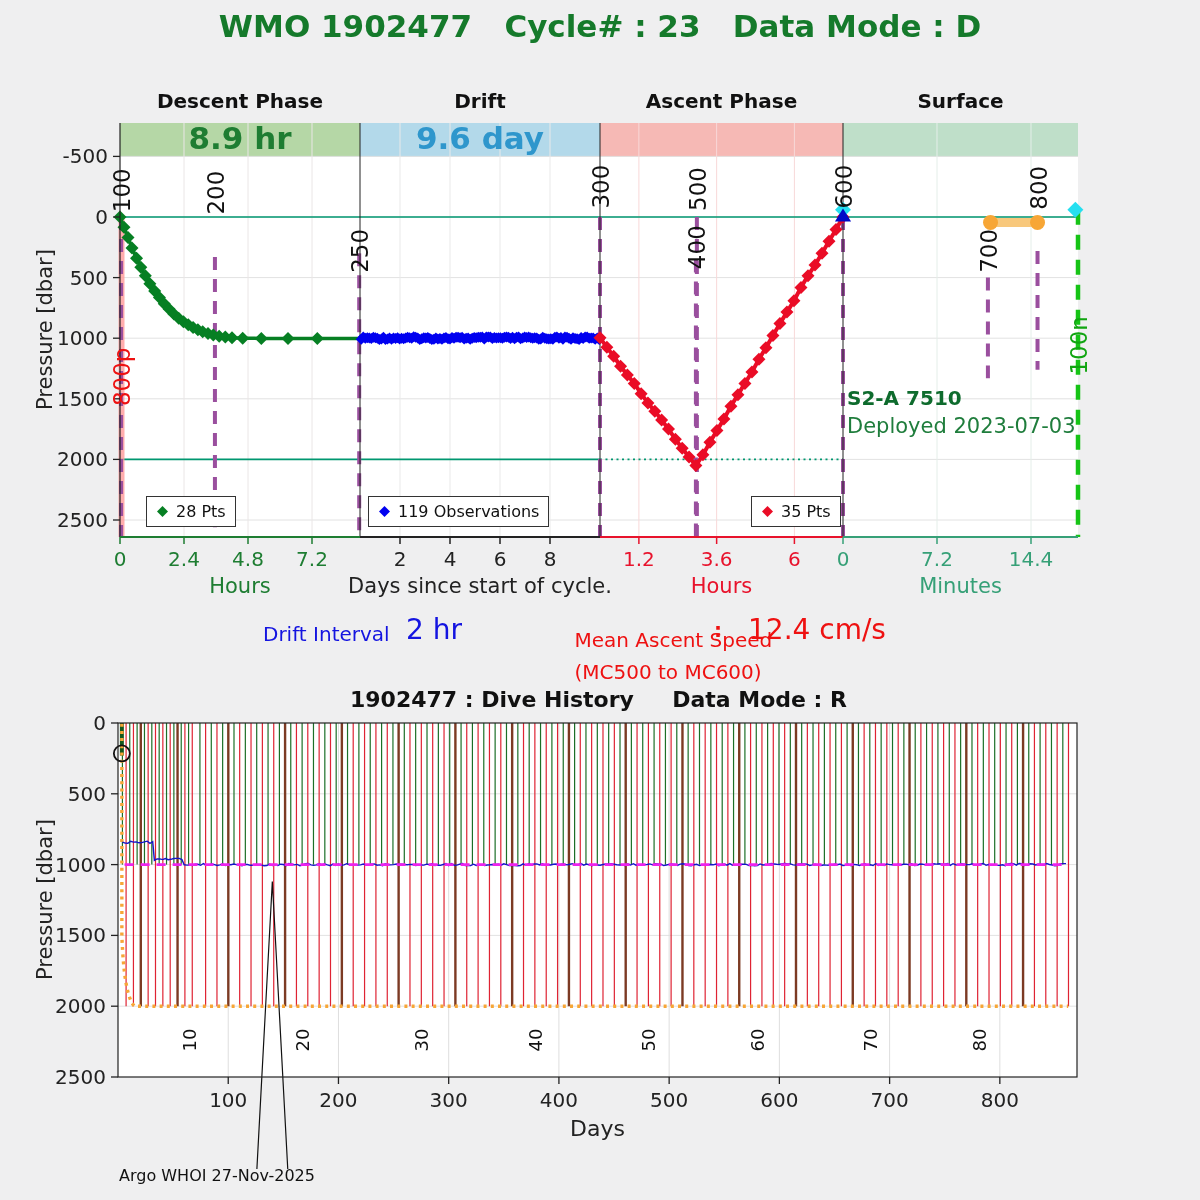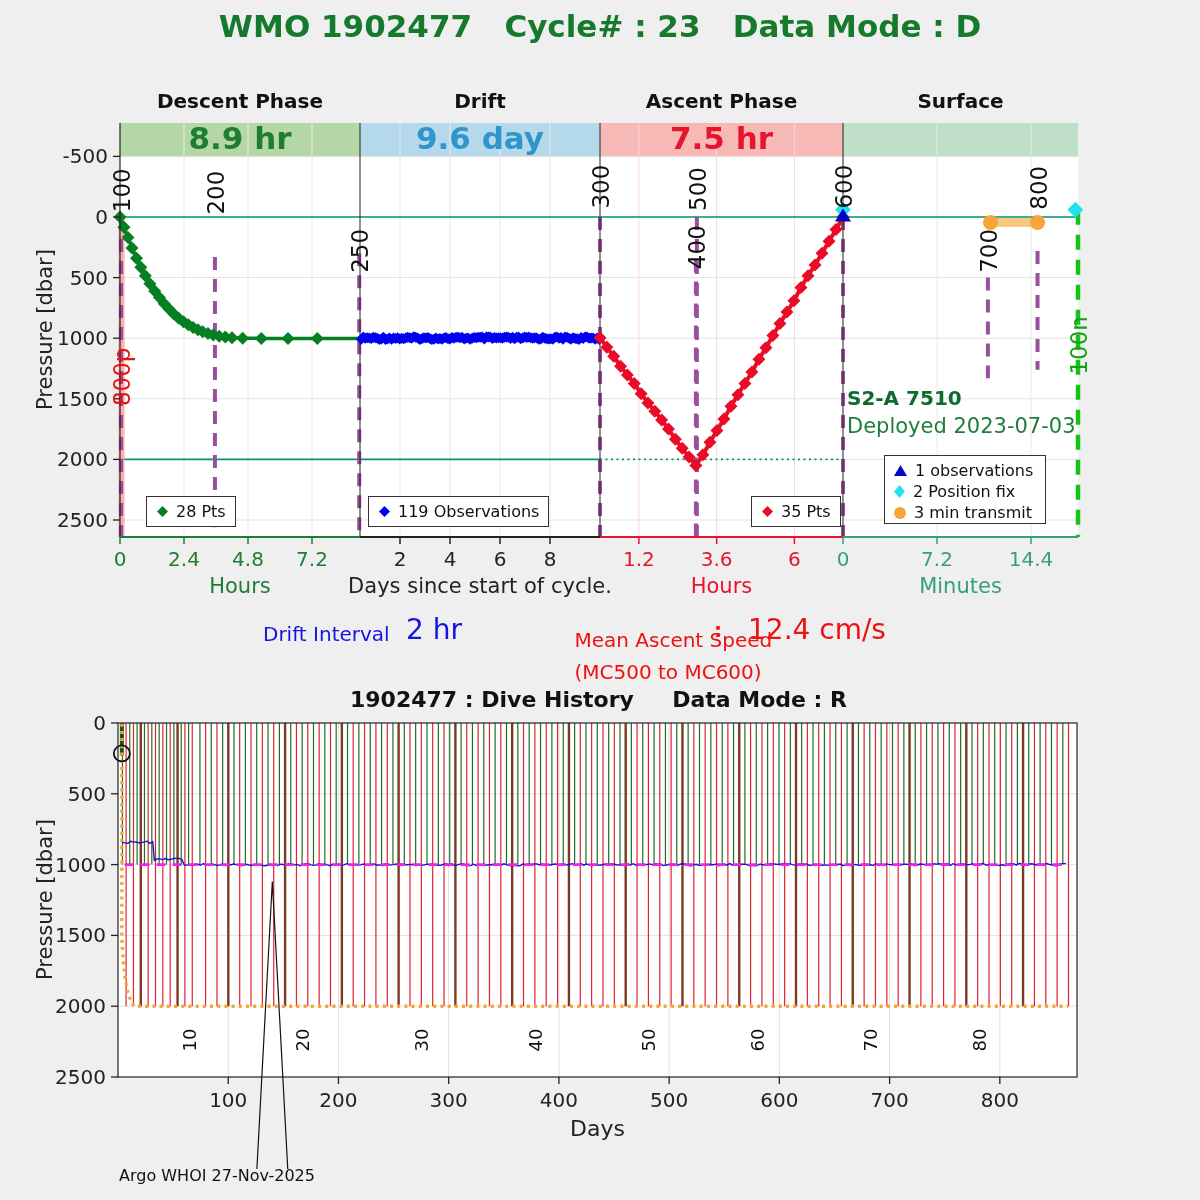--- a/index.html
+++ b/index.html
@@ -568,7 +568,6 @@
   <div class="ovl ph-name" style="left: 843px; width: 235px;">Surface</div>
   <div class="ovl ph-dur" style="left: 120px; width: 240px; color: rgb(30, 125, 50);">8.9 hr</div>
   <div class="ovl ph-dur" style="left: 360px; width: 240px; color: rgb(46, 150, 204);">9.6 day</div>
-  <div class="ovl ph-dur" style="left: 600px; width: 243px; color: rgb(232, 19, 44);">7.5 hr</div>
 
   <div class="legend-box" style="left:146px;top:496px;">
     <svg width="13" height="13">

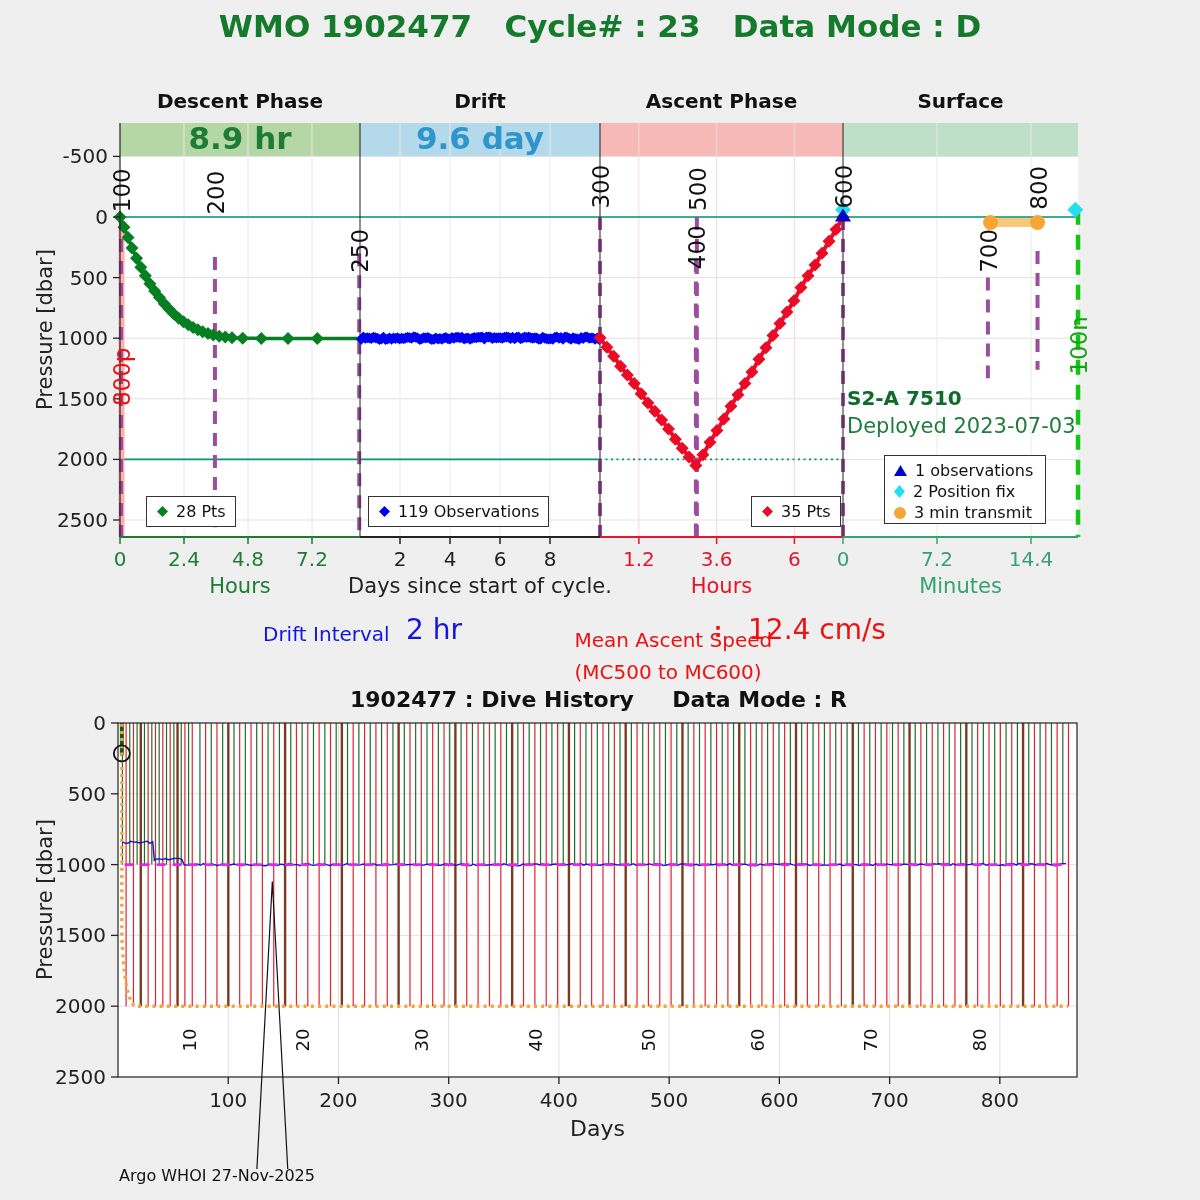--- a/index.html
+++ b/index.html
@@ -588,26 +588,6 @@
     <span>35 Pts</span>
   </div>
 
-  <div class="legend-main" style="left:884px;top:455px;width:142px;">
-    <div class="row">
-      <svg width="15" height="13">
-          <path d="M7.5 1 L14 12 L1 12 Z" fill="#0008c8"></path>
-        </svg>
-      <span>1 observations</span>
-    </div>
-    <div class="row">
-      <svg width="13" height="15">
-          <path d="M6.5 1 L12 7.5 L6.5 14 L1 7.5 Z" fill="#25dff0"></path>
-        </svg>
-      <span>2 Position fix</span>
-    </div>
-    <div class="row">
-      <svg width="14" height="14">
-          <circle cx="7" cy="7" r="6" fill="#f7a636"></circle>
-        </svg>
-      <span>3 min transmit</span>
-    </div>
-  </div>
 
   <div class="ovl annot-model" style="color: rgb(14, 107, 45);">S2-A 7510</div>
   <div class="ovl annot-deploy" style="color: rgb(31, 125, 60);">Deployed 2023-07-03</div>

